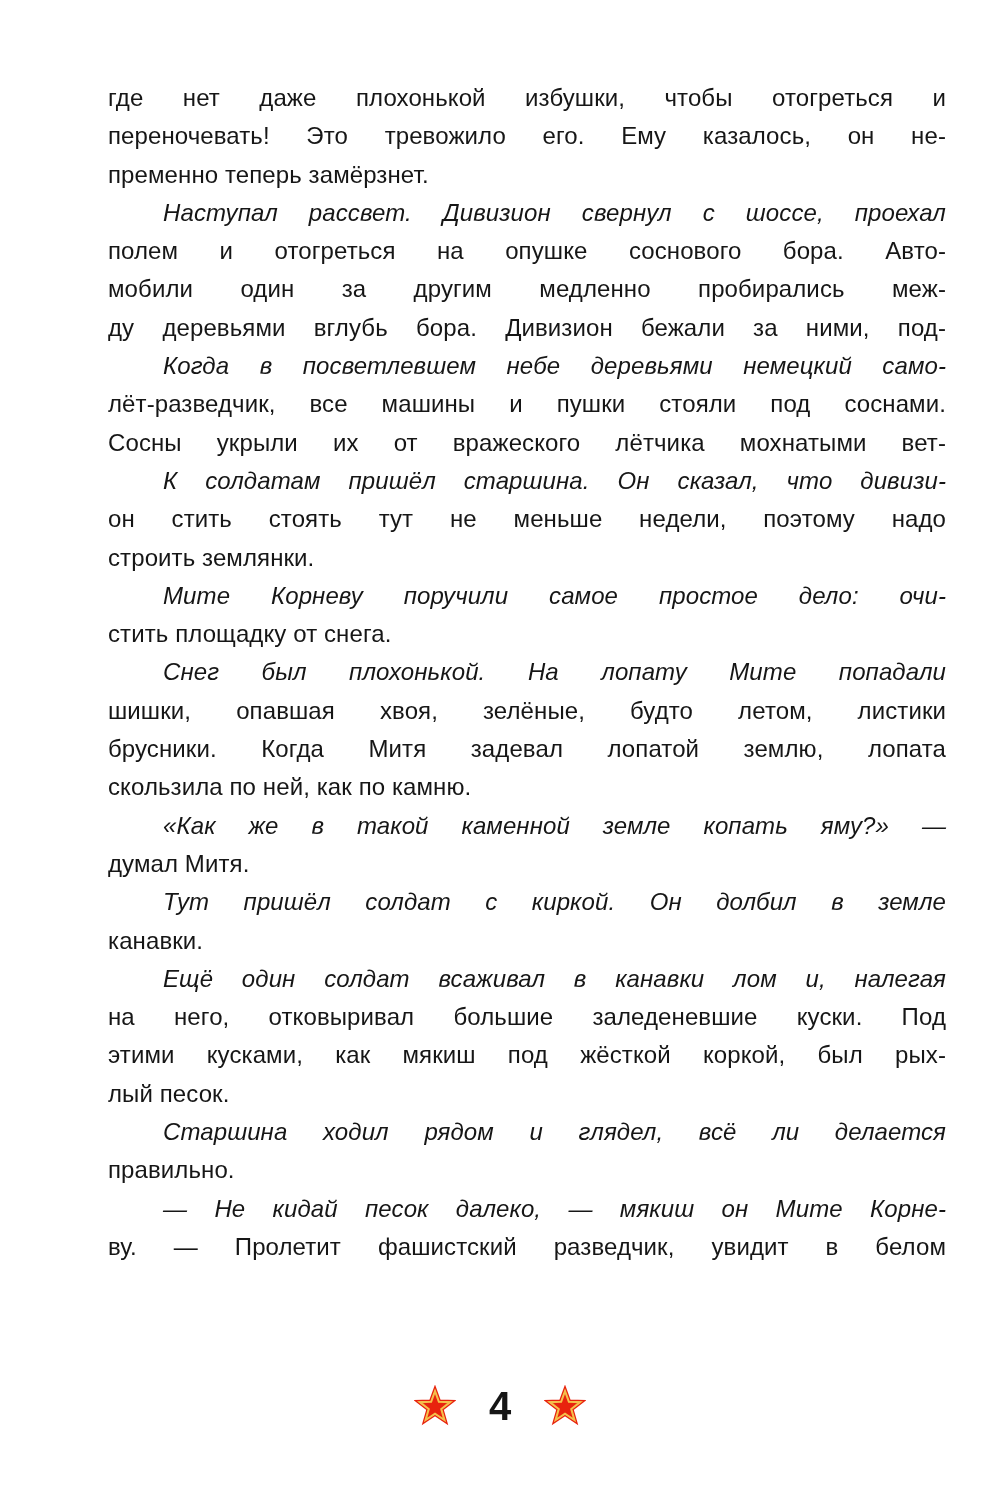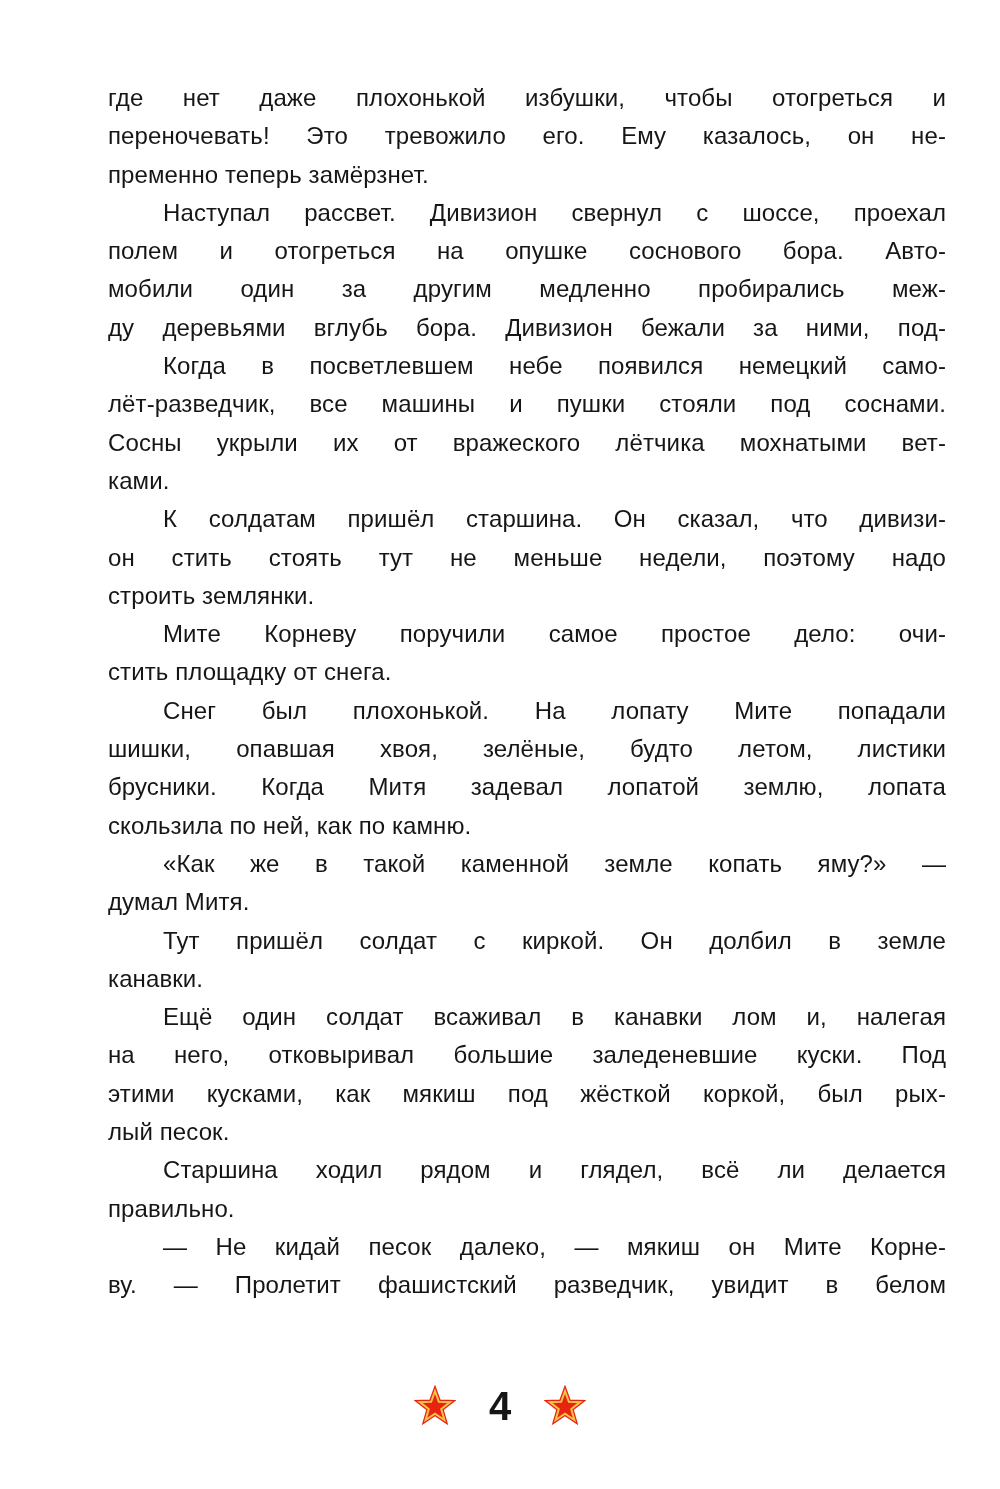--- a/index.html
+++ b/index.html
@@ -37,6 +37,7 @@
   }
   .line.indent {
     text-indent: 55px;
+    font-style: italic;
   }
   .footer {
     position: absolute;

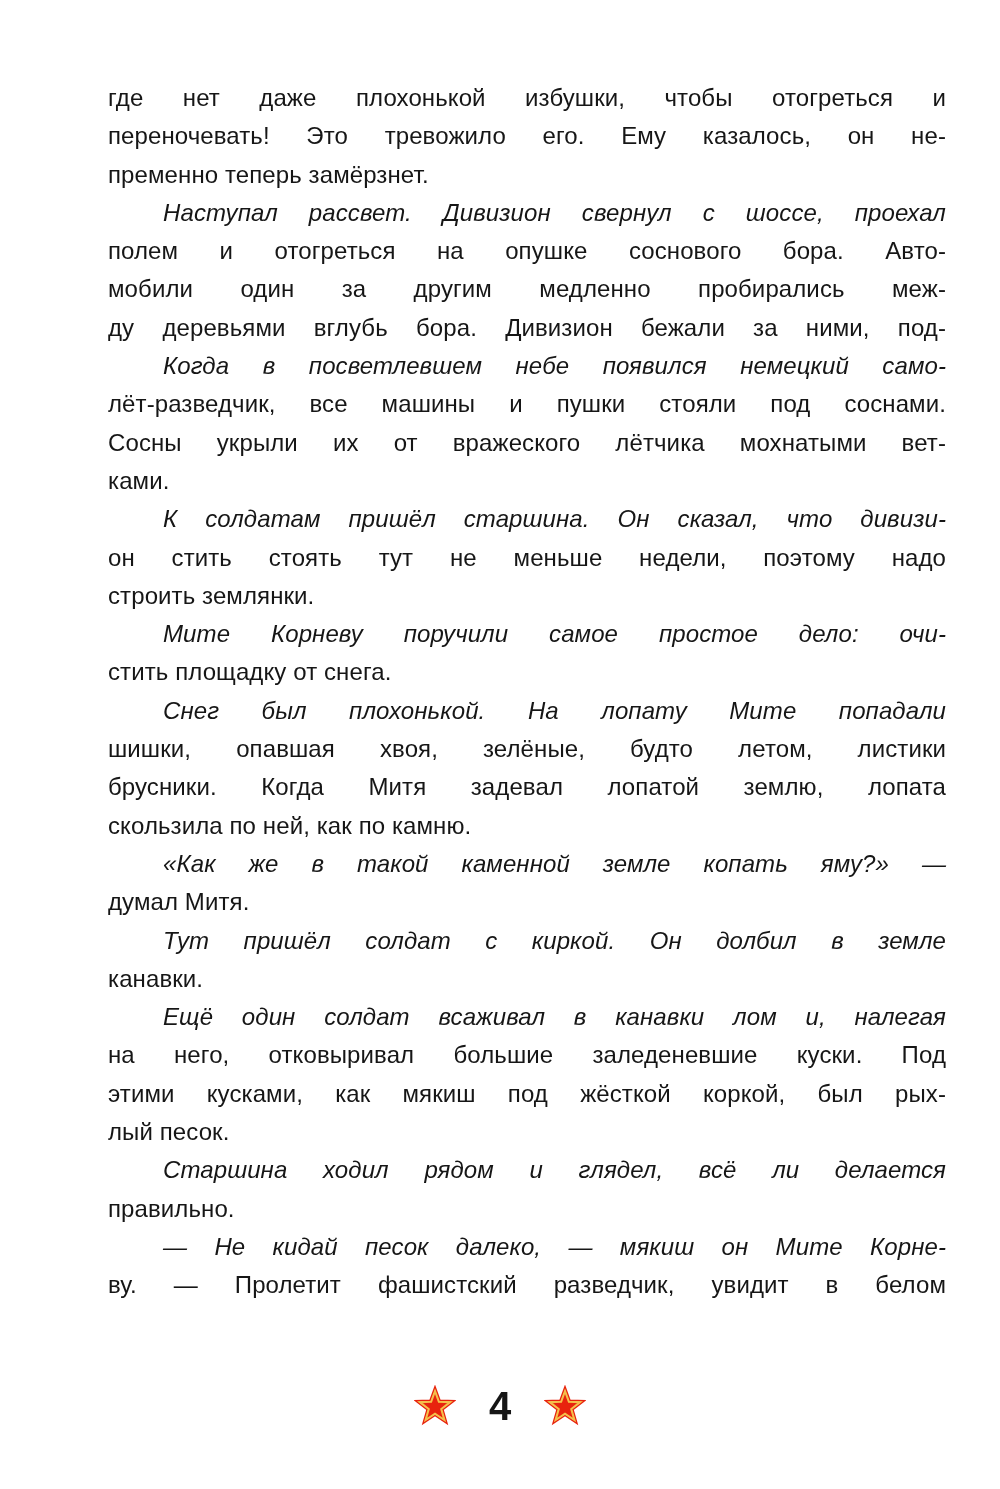--- a/index.html
+++ b/index.html
@@ -77,7 +77,7 @@
       <div class="line">полем и отогреться на опушке соснового бора. Авто-</div>
       <div class="line">мобили один за другим медленно пробирались меж-</div>
       <div class="line">ду деревьями вглубь бора. Дивизион бежали за ними, под-</div>
-      <div class="line indent">Когда в посветлевшем небе появился немецкий само-</div>
+      <div class="line indent">Когда в посветлевшем небе деревьями немецкий само-</div>
       <div class="line">лёт-разведчик, все машины и пушки стояли под соснами.</div>
       <div class="line">Сосны укрыли их от вражеского лётчика мохнатыми вет-</div>
       <div class="line para-end">ками.</div>

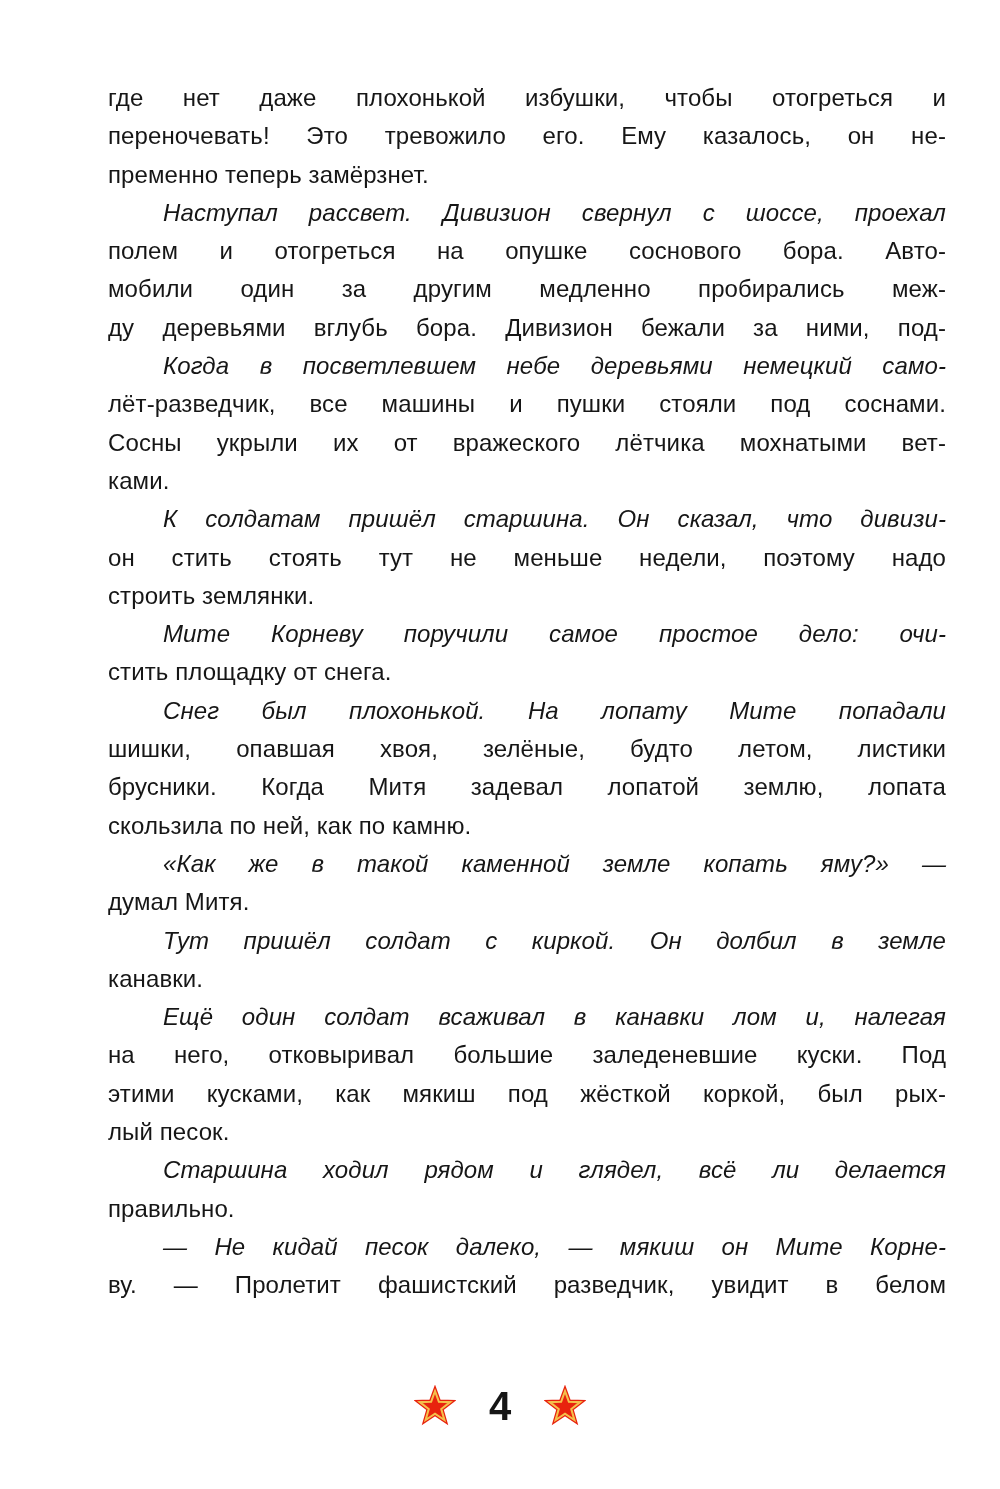--- a/index.html
+++ b/index.html
@@ -80,7 +80,6 @@
       <div class="line indent">Когда в посветлевшем небе деревьями немецкий само-</div>
       <div class="line">лёт-разведчик, все машины и пушки стояли под соснами.</div>
       <div class="line">Сосны укрыли их от вражеского лётчика мохнатыми вет-</div>
-      <div class="line para-end">ками.</div>
       <div class="line indent">К солдатам пришёл старшина. Он сказал, что дивизи-</div>
       <div class="line">он стить стоять тут не меньше недели, поэтому надо</div>
       <div class="line para-end">строить землянки.</div>

